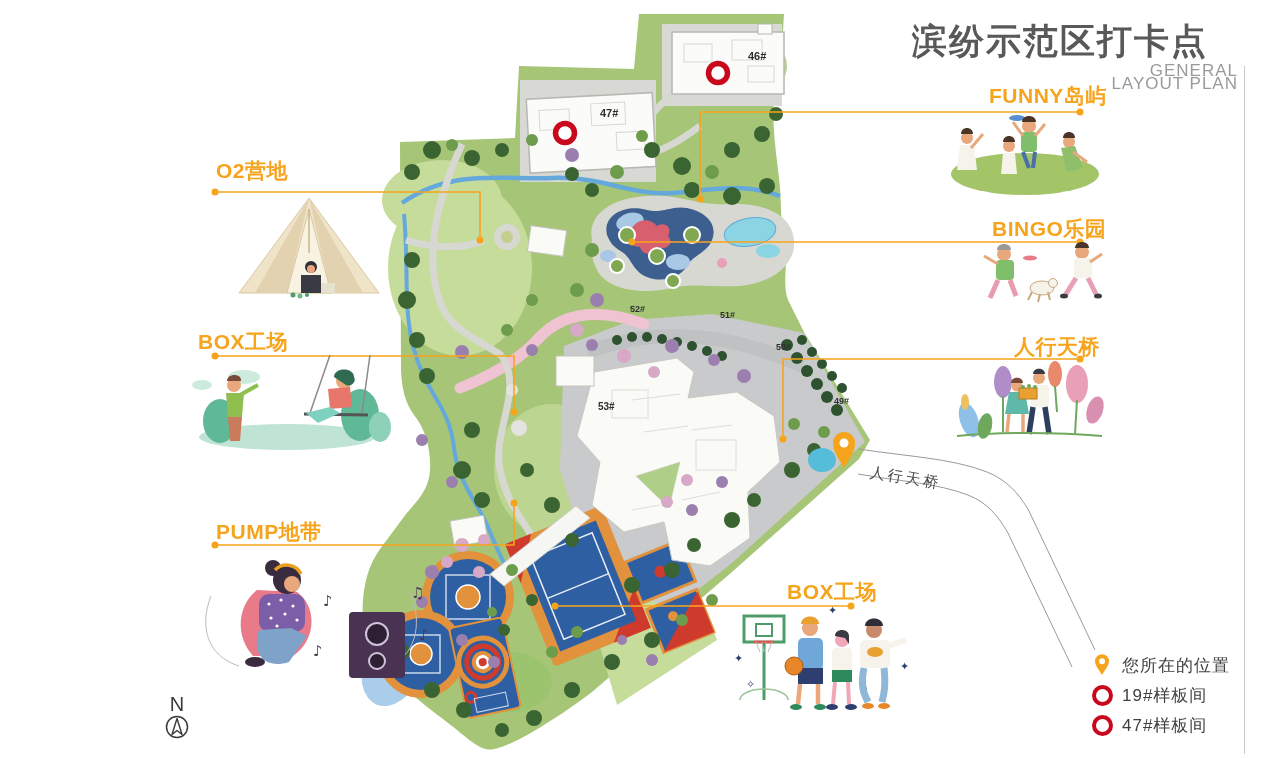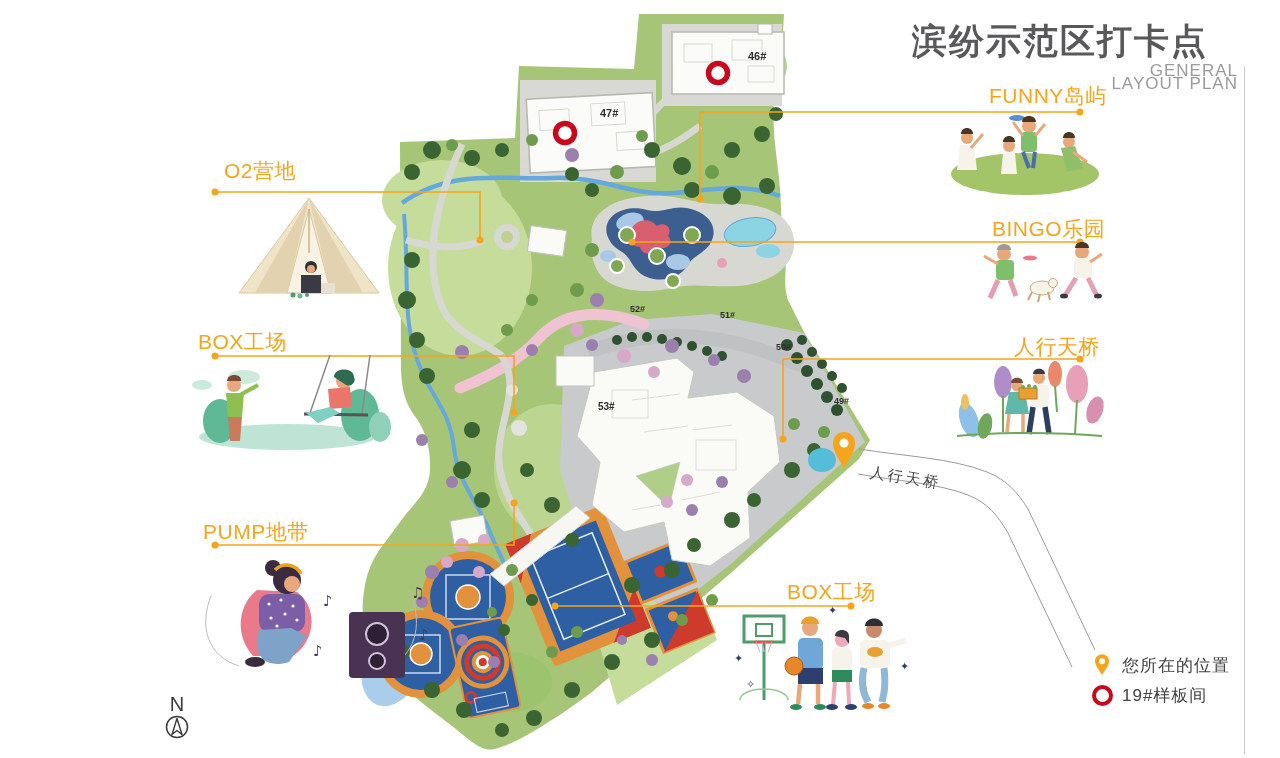--- a/index.html
+++ b/index.html
@@ -6,7 +6,7 @@
   #stage{position:relative;width:1280px;height:758px;background:#fff;overflow:hidden;
          font-family:"Liberation Sans","DejaVu Sans",sans-serif;margin-left:32px;}
   #map-art{position:absolute;left:0;top:0;}
-  .poi{position:absolute;font-weight:400;font-size:21px;color:#F7A41D;letter-spacing:.5px;white-space:nowrap;}
+  .poi{position:absolute;font-weight:700;font-size:21px;color:#F7A41D;letter-spacing:.5px;white-space:nowrap;}
   #poi-o2{left:192px;top:157px}
   #poi-fly{left:166px;top:328px}
   #poi-pump{left:171px;top:518px}

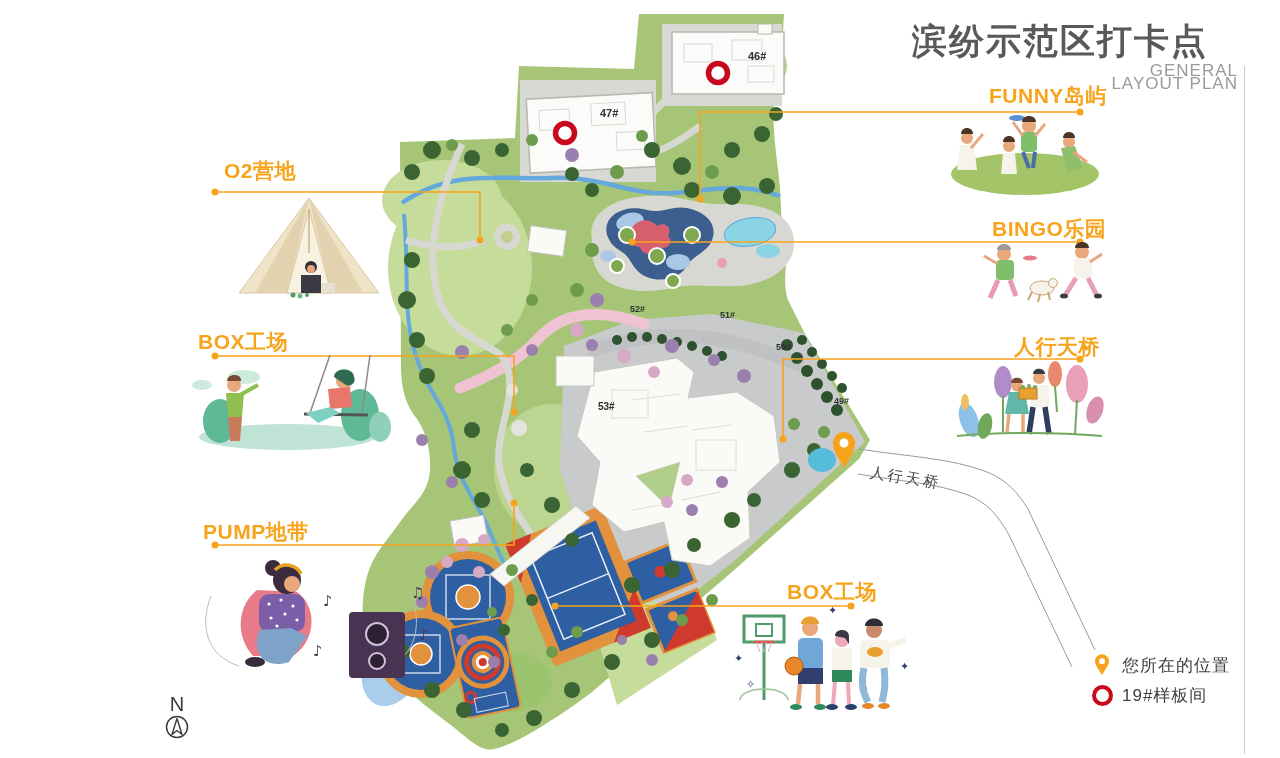--- a/index.html
+++ b/index.html
@@ -7,7 +7,7 @@
          font-family:"Liberation Sans","DejaVu Sans",sans-serif;margin-left:32px;}
   #map-art{position:absolute;left:0;top:0;}
   .poi{position:absolute;font-weight:700;font-size:21px;color:#F7A41D;letter-spacing:.5px;white-space:nowrap;}
-  #poi-o2{left:192px;top:157px}
+  #poi-o2{left:184px;top:157px}
   #poi-fly{left:166px;top:328px}
   #poi-pump{left:171px;top:518px}
   #poi-funny{left:957px;top:82px}

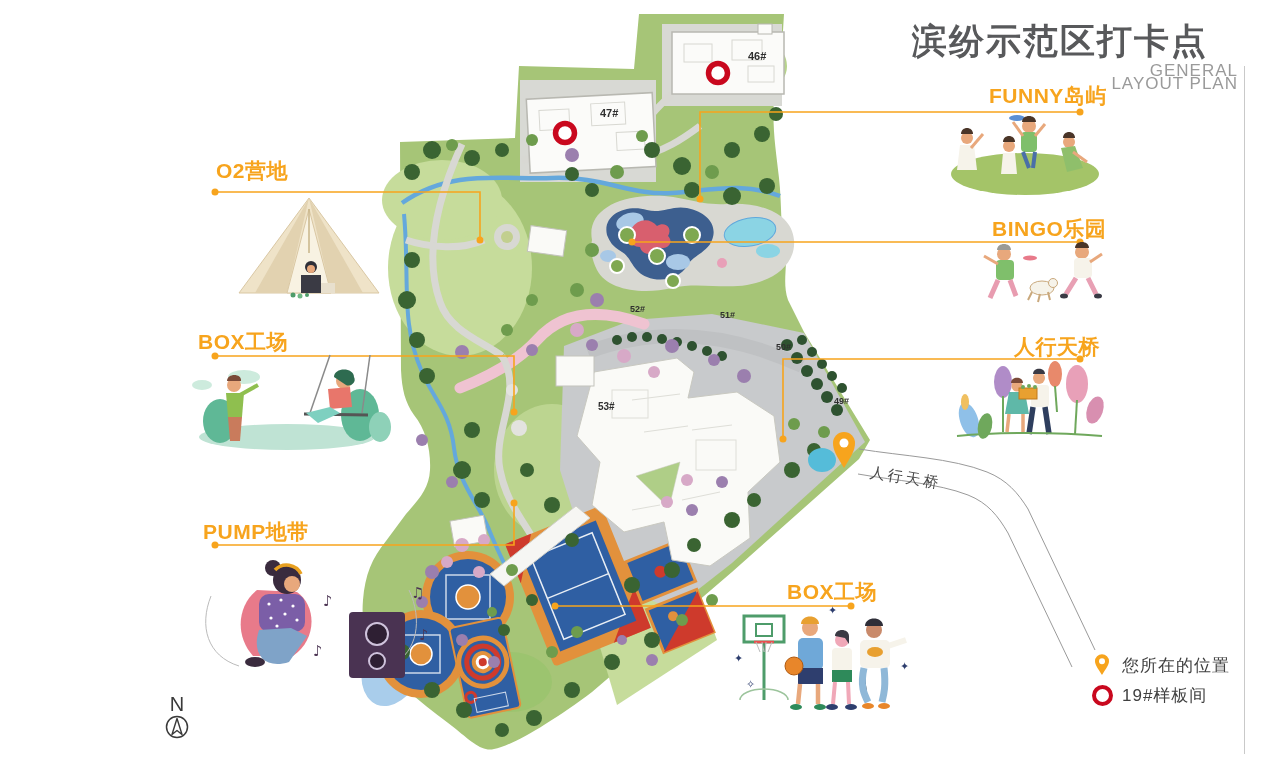--- a/index.html
+++ b/index.html
@@ -9,7 +9,7 @@
   .poi{position:absolute;font-weight:700;font-size:21px;color:#F7A41D;letter-spacing:.5px;white-space:nowrap;}
   #poi-o2{left:184px;top:157px}
   #poi-fly{left:166px;top:328px}
-  #poi-pump{left:171px;top:518px}
+  #poi-pump{left:184px;top:518px}
   #poi-funny{left:957px;top:82px}
   #poi-bingo{left:960px;top:215px}
   #poi-wanxiang{left:982px;top:333px}

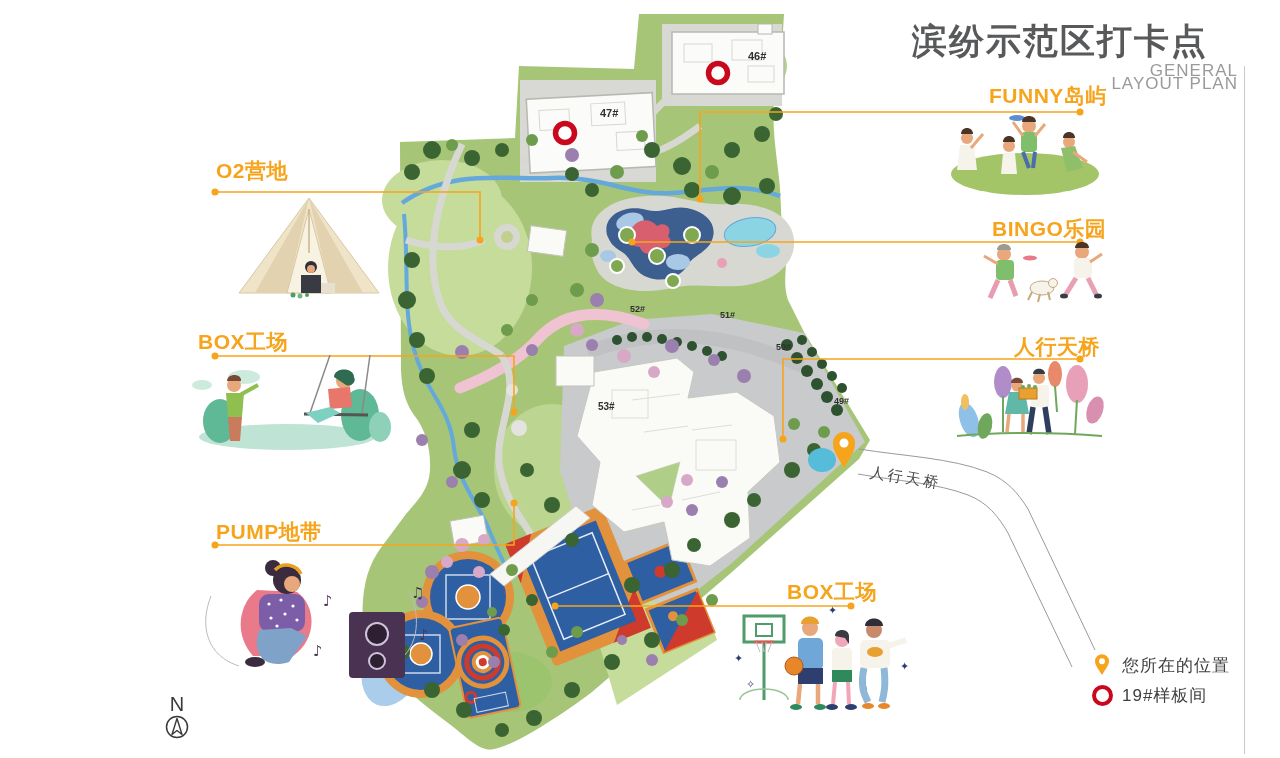--- a/index.html
+++ b/index.html
@@ -579,6 +579,12 @@
         </span>
       <span class="legend-label">19#样板间</span>
     </div>
+    <div class="legend-row">
+      <span class="legend-icon">
+          <span class="red-ring"></span>
+        </span>
+      <span class="legend-label">47#样板间</span>
+    </div>
   </div>
 
   <div id="compass">

